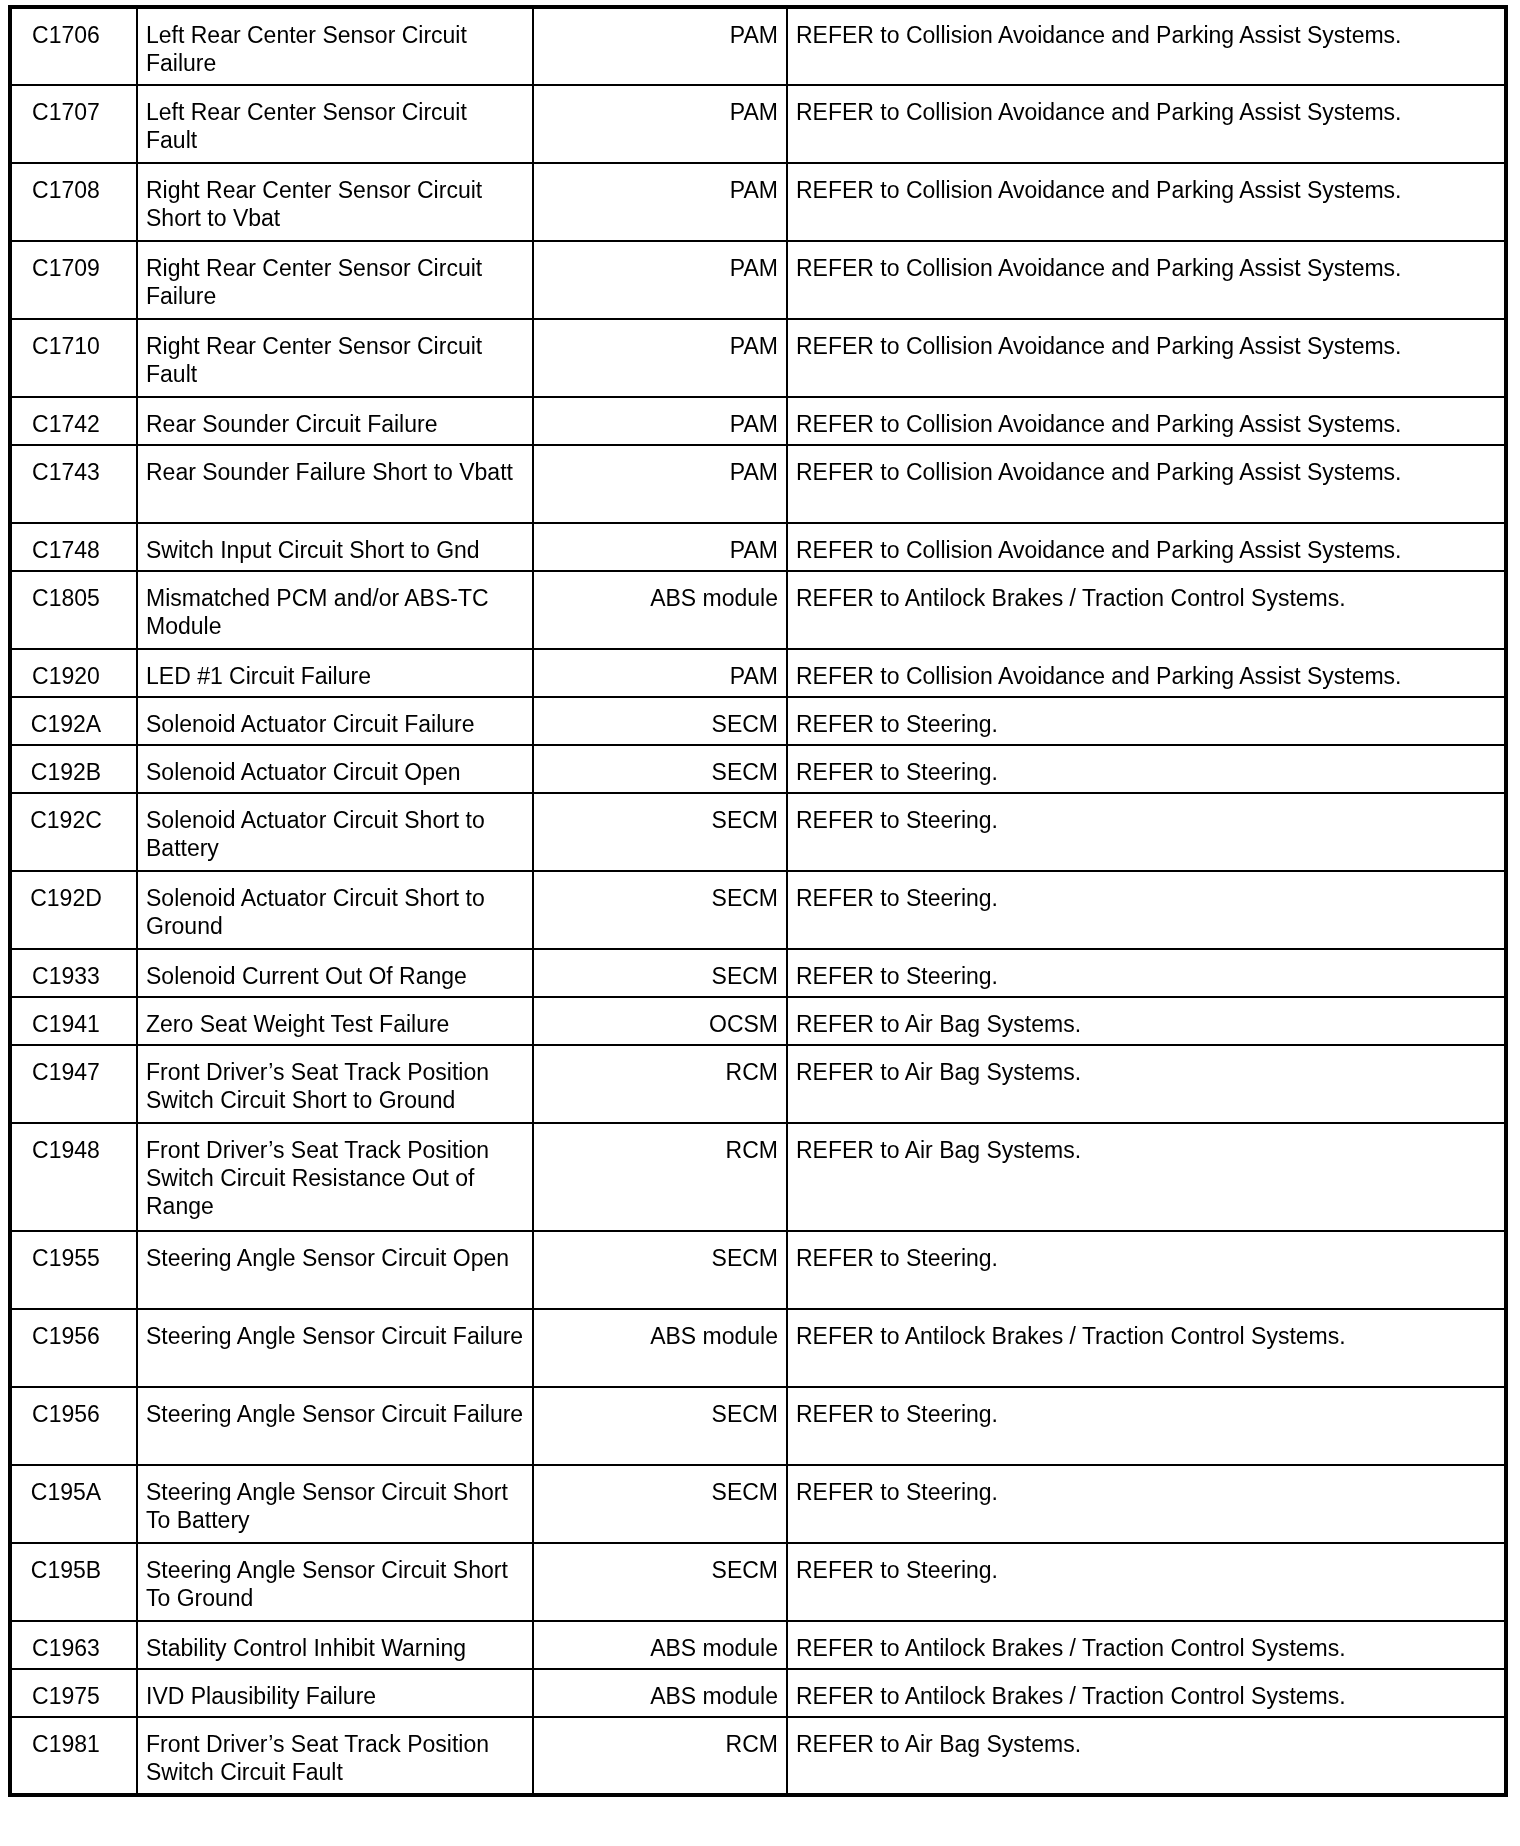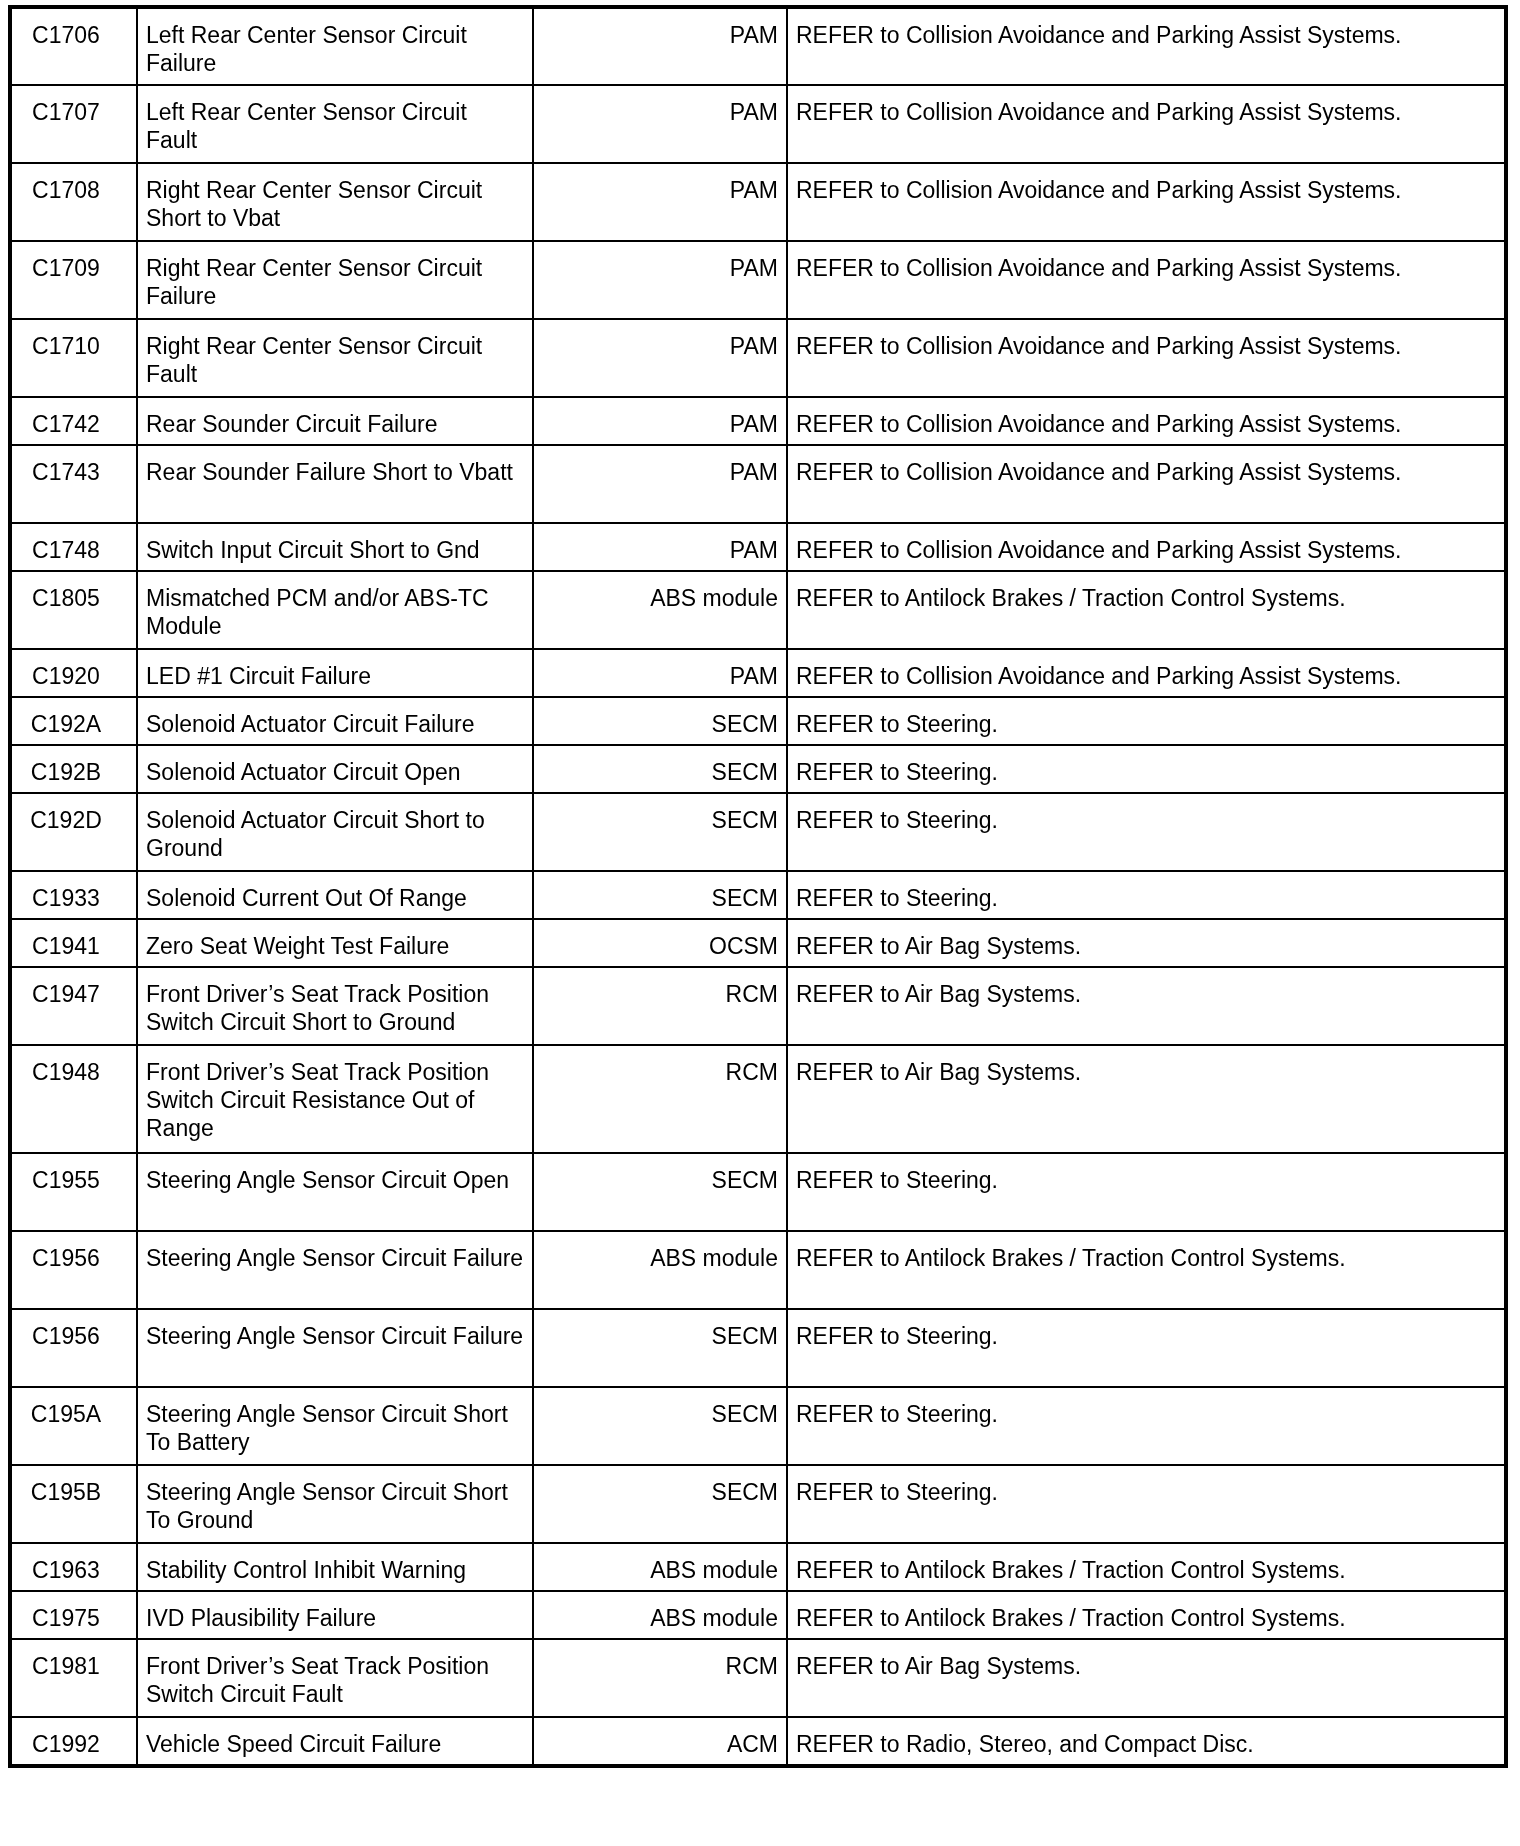--- a/index.html
+++ b/index.html
@@ -140,6 +140,12 @@
     <td class="action">REFER to Steering.</td>
   </tr>
 
+  <tr class="lines-2">
+    <td class="code">C192C</td>
+    <td class="desc">Solenoid Actuator Circuit Short to Battery</td>
+    <td class="module">SECM</td>
+    <td class="action">REFER to Steering.</td>
+  </tr>
 
   <tr class="lines-2">
     <td class="code">C192D</td>

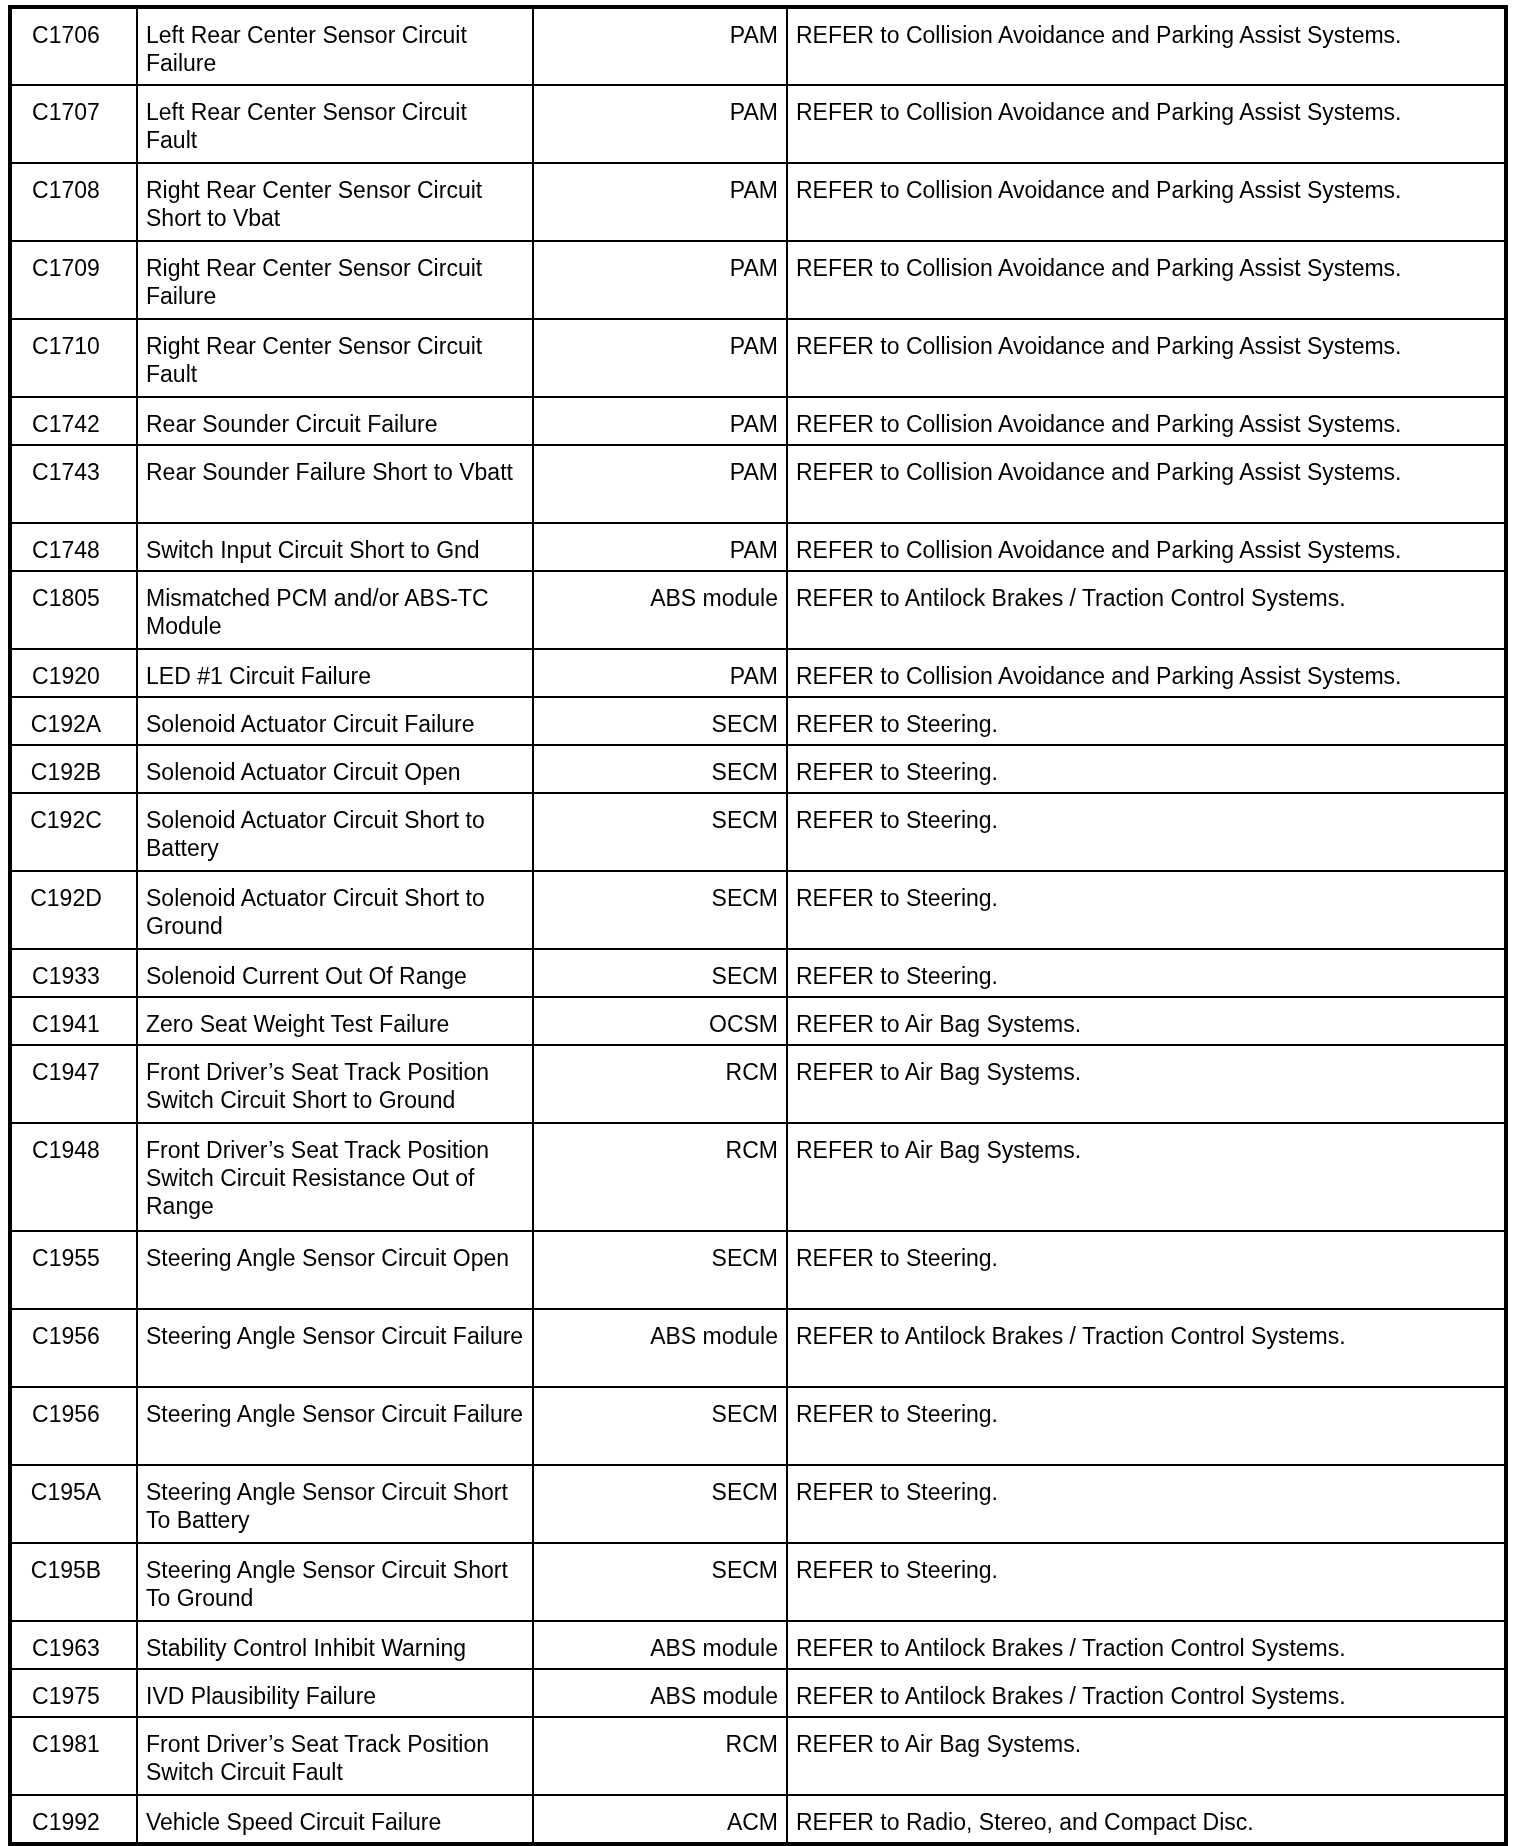--- a/index.html
+++ b/index.html
@@ -238,12 +238,6 @@
     <td class="action">REFER to Air Bag Systems.</td>
   </tr>
 
-  <tr class="lines-1">
-    <td class="code">C1992</td>
-    <td class="desc">Vehicle Speed Circuit Failure</td>
-    <td class="module">ACM</td>
-    <td class="action">REFER to Radio, Stereo, and Compact Disc.</td>
-  </tr>
 </tbody>
 </table>
 

